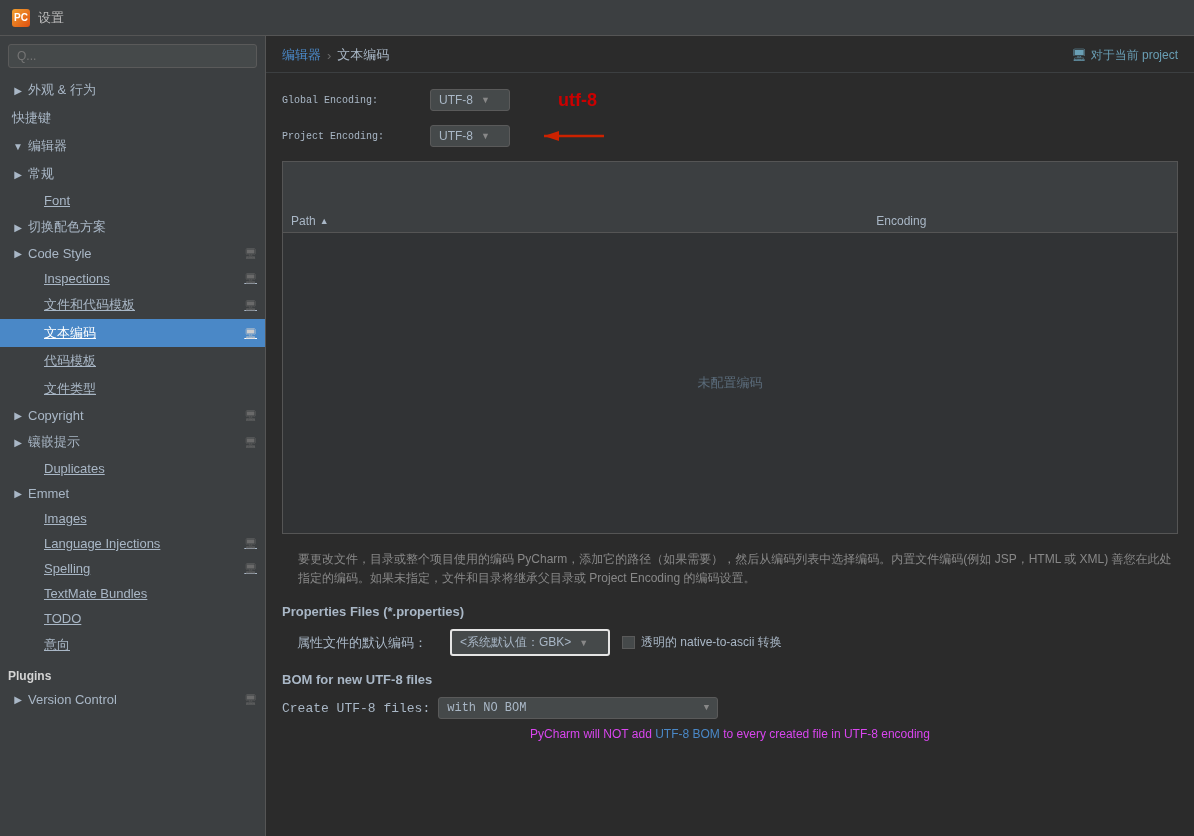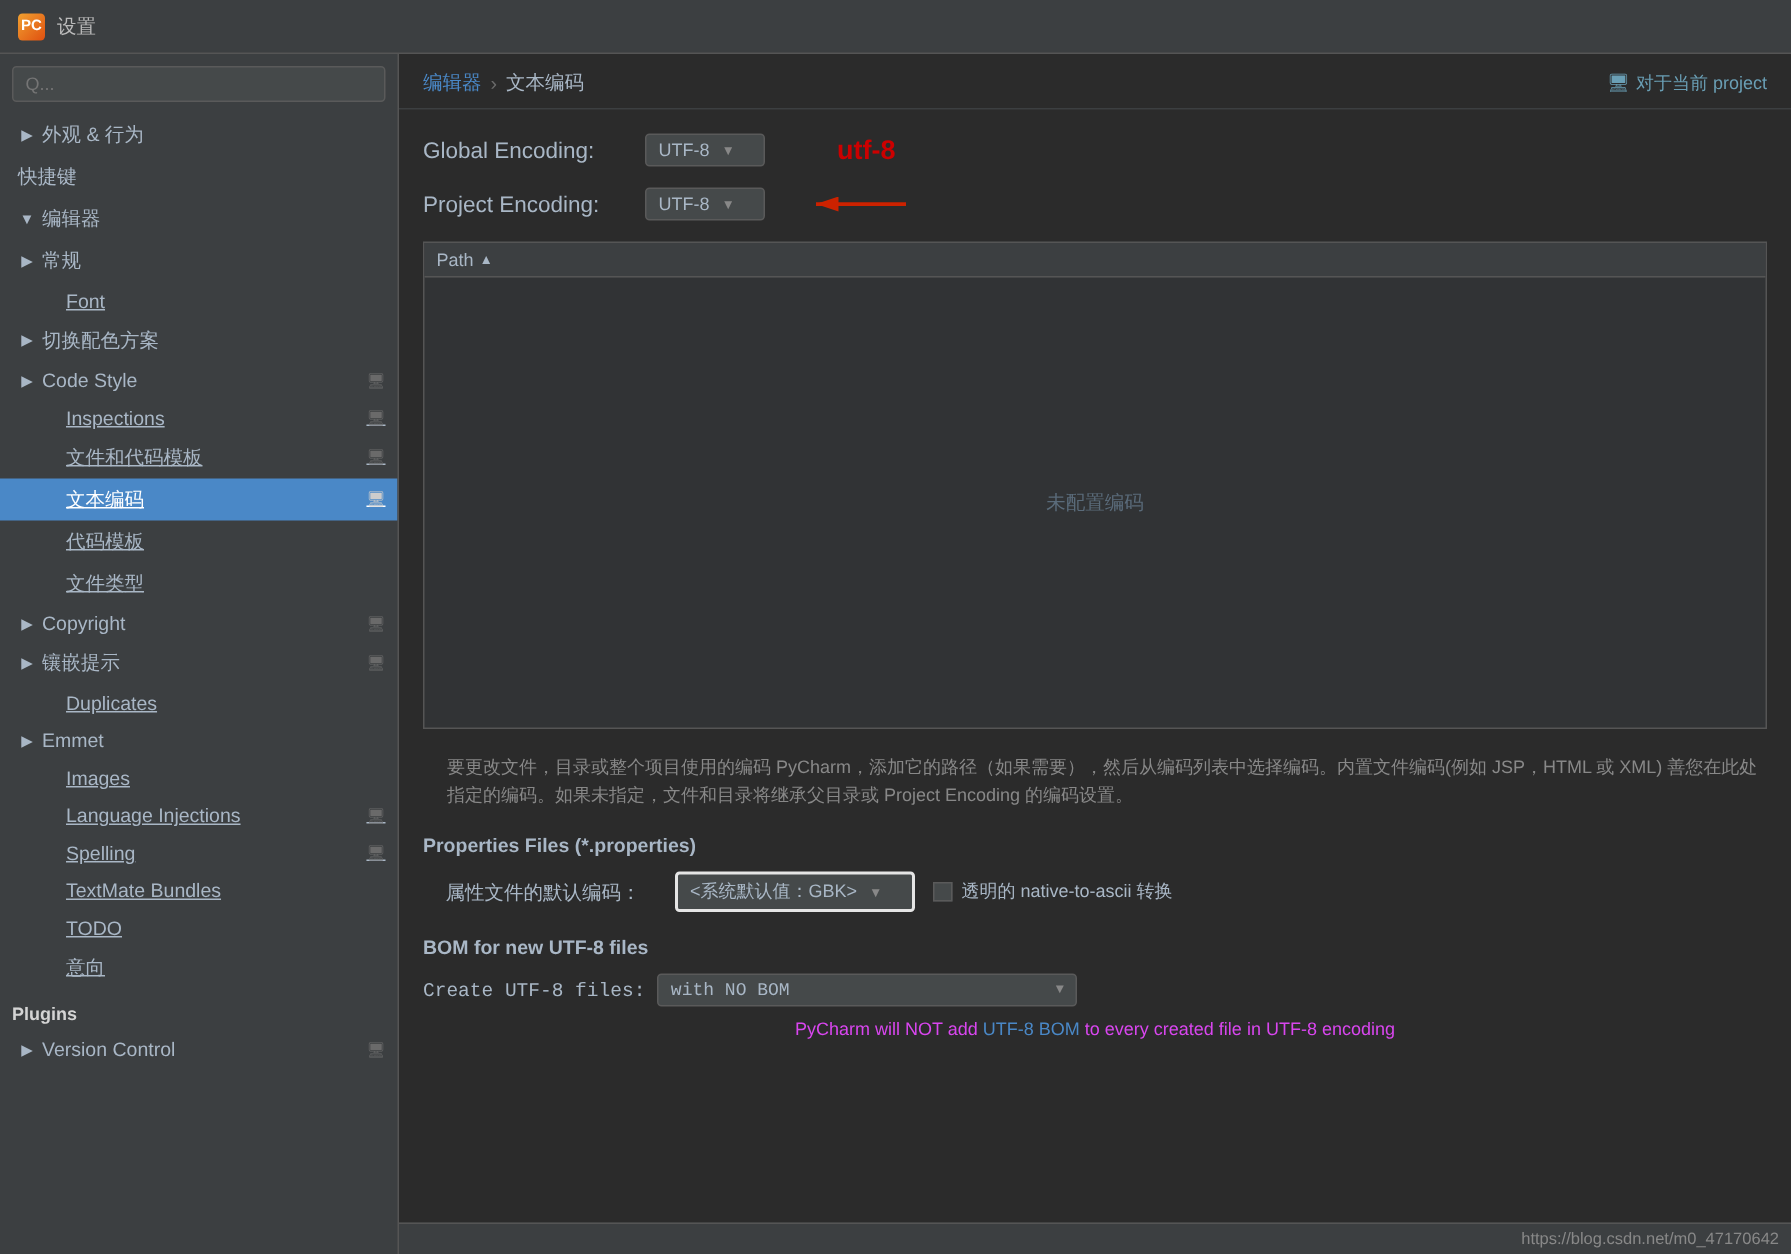--- a/index.html
+++ b/index.html
@@ -160,7 +160,8 @@
     .form-label {
       color: #a9b7c6;
       min-width: 140px;
-      font-size: 15px;
+      font-size: 10px;
+      font-family: Liberation Mono, monospace;
     }
     .select-dropdown {
       background: #45494a;

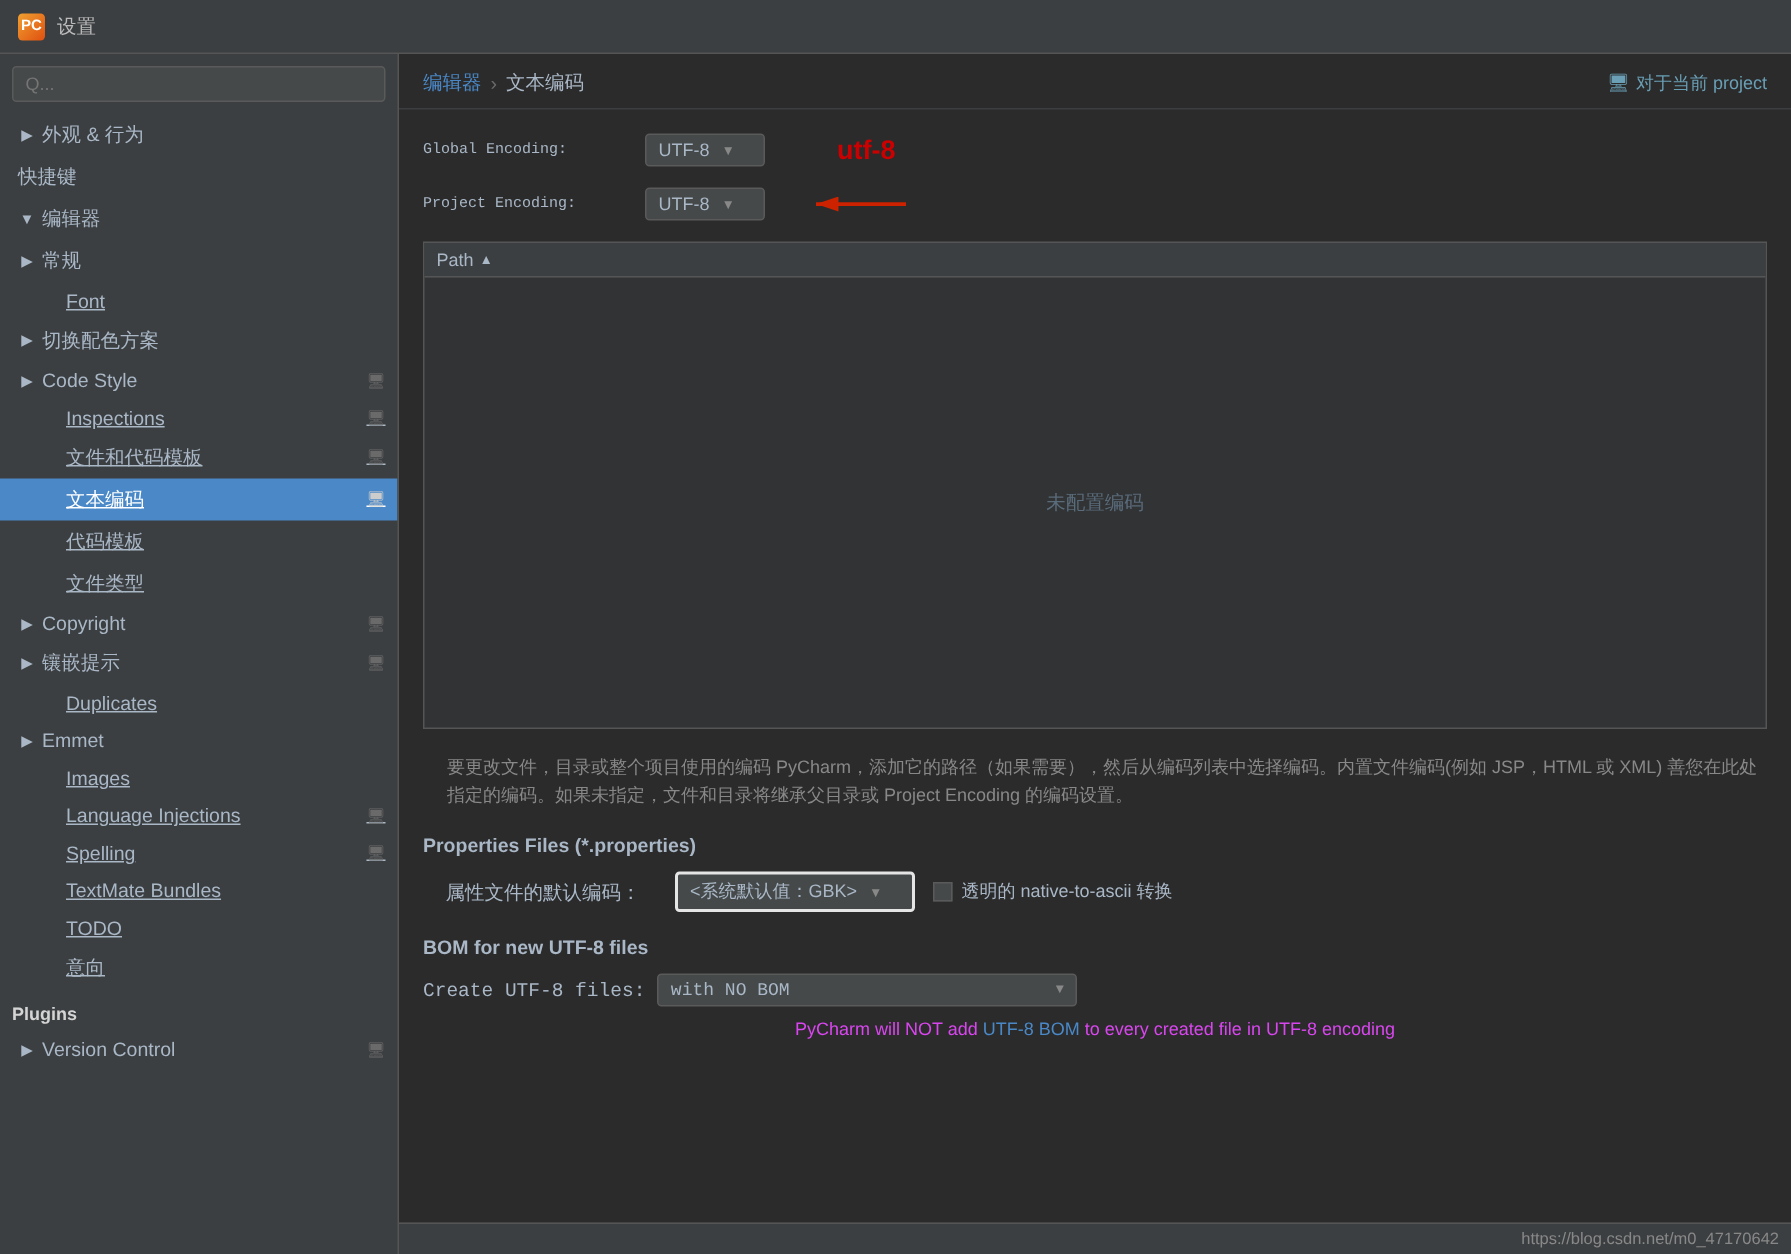--- a/index.html
+++ b/index.html
@@ -205,6 +205,7 @@
       display: flex;
       align-items: center;
       gap: 4px;
+      margin-top: 48px;
     }
     .table-header-cell.path { flex: 2; }
     .table-header-cell.encoding { flex: 1; }

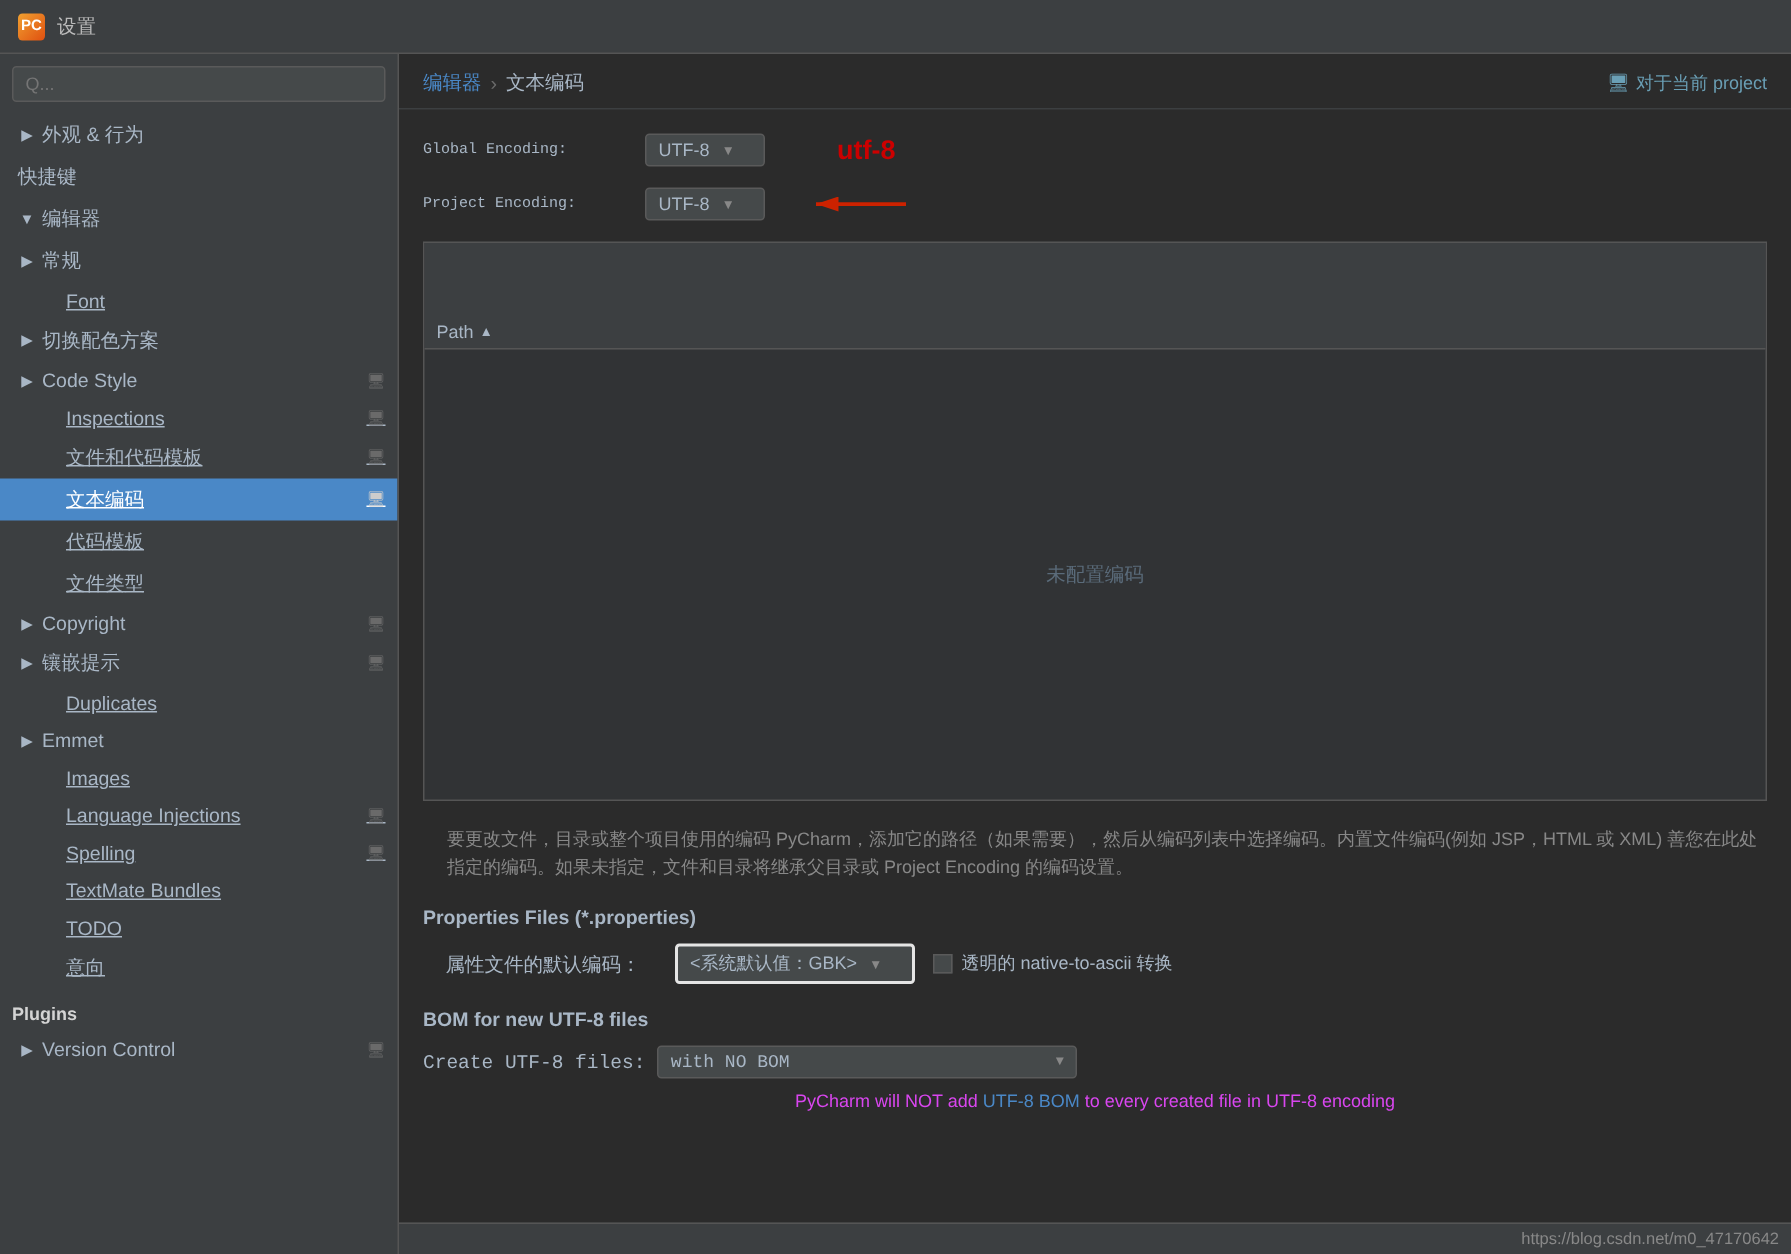--- a/index.html
+++ b/index.html
@@ -505,6 +505,9 @@
             <span>Path</span>
             <span style="font-size:9px;">▲</span>
           </div>
+          <div class="table-header-cell encoding">
+            <span>Encoding</span>
+          </div>
         </div>
         <div class="table-empty">未配置编码</div>
       </div>

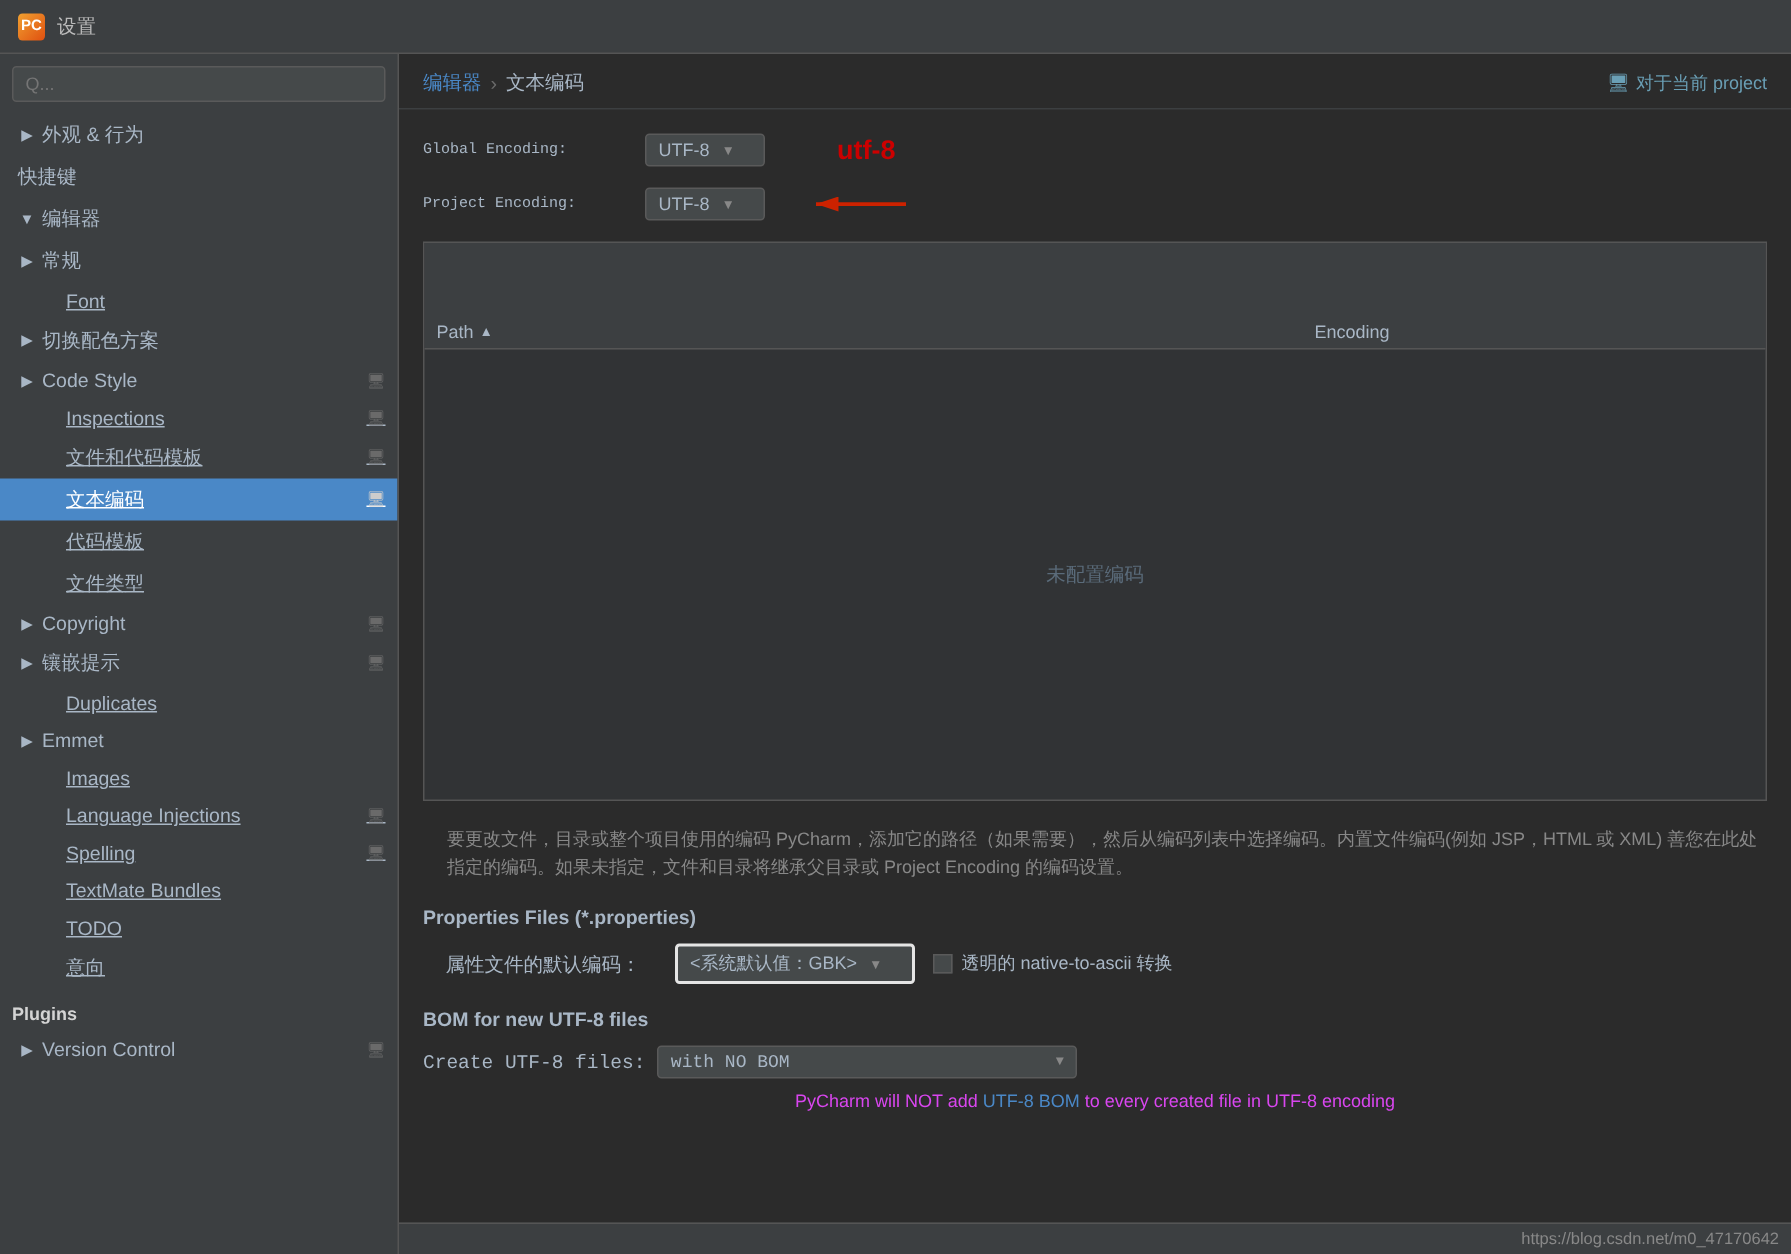--- a/index.html
+++ b/index.html
@@ -543,7 +543,6 @@
 
     </div>
 
-    <div class="footer-url">https://blog.csdn.net/m0_47170642</div>
 
   </div>
 </div>

